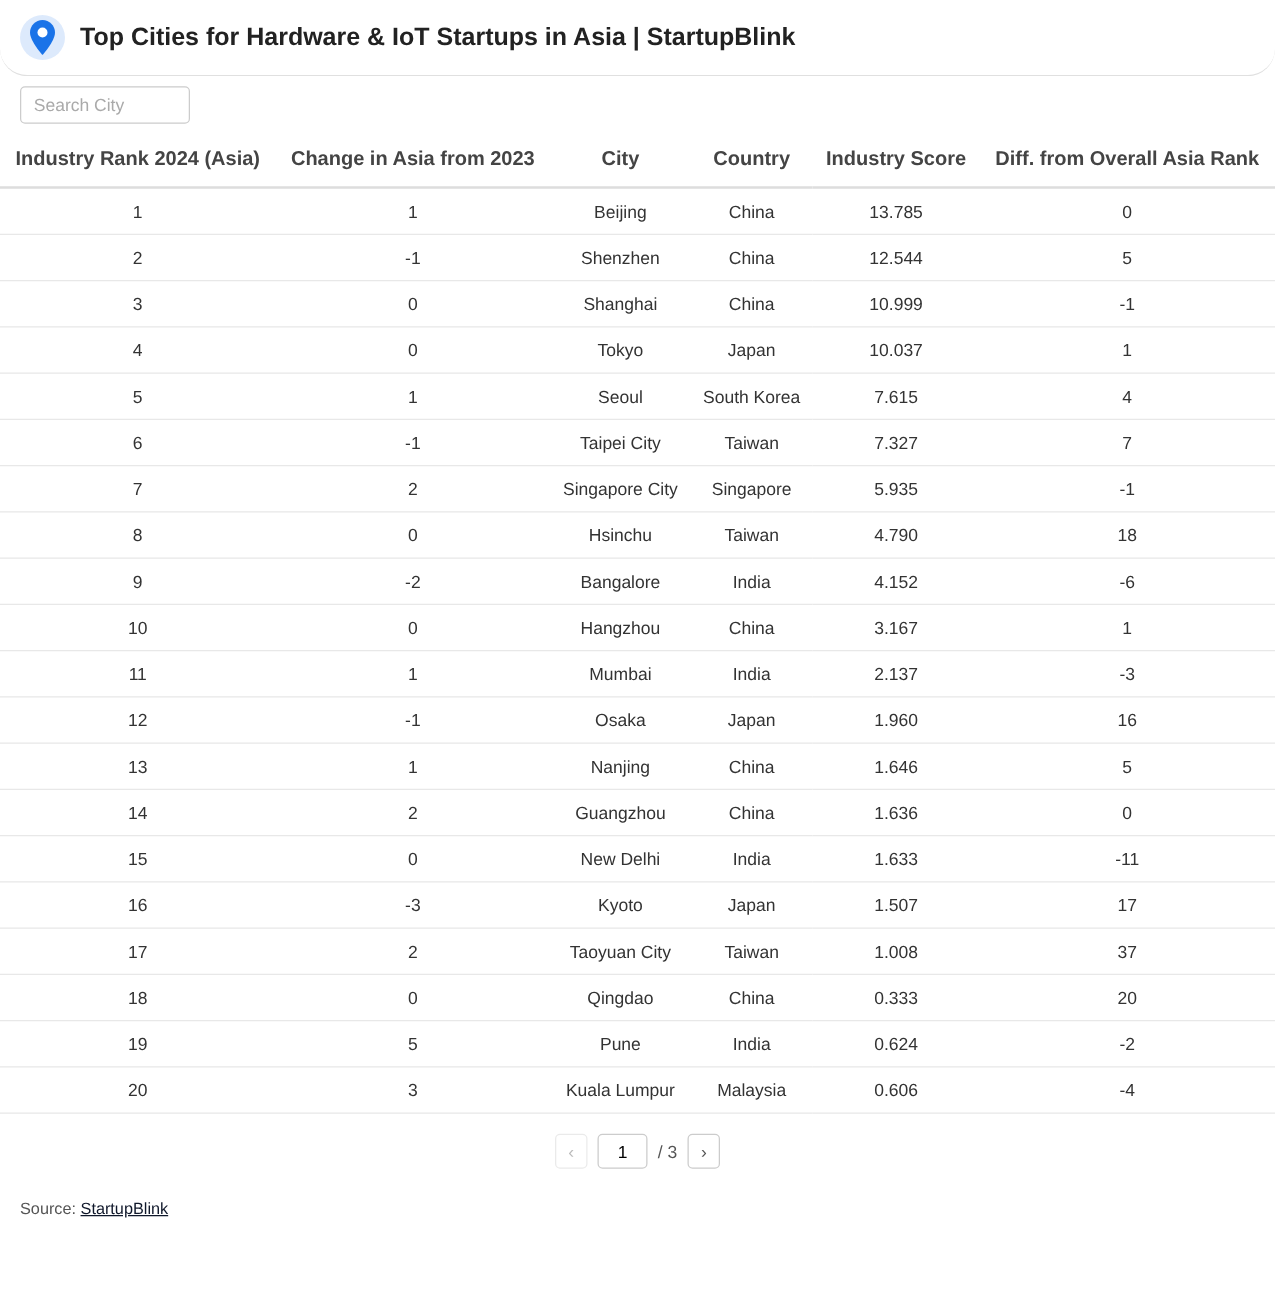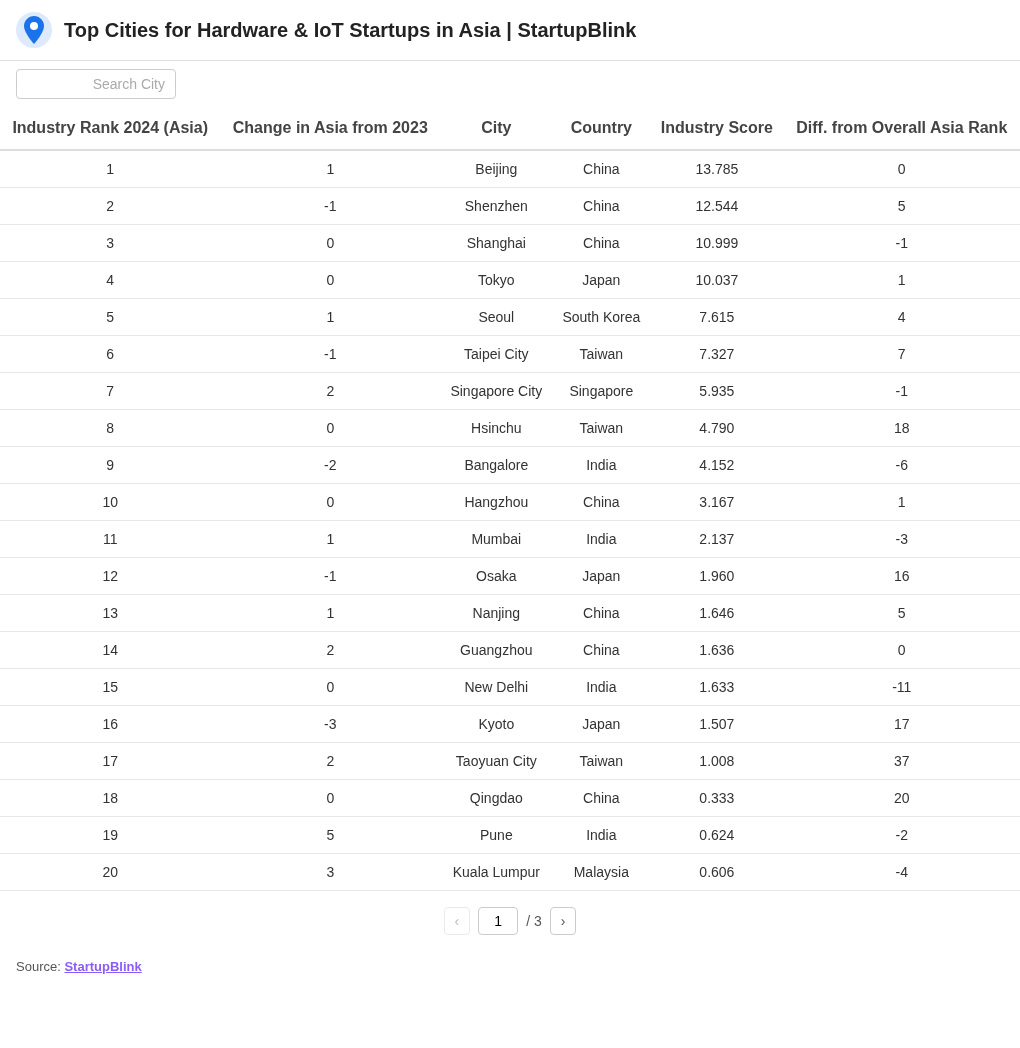--- a/index.html
+++ b/index.html
@@ -16,6 +16,7 @@
       align-items: center;
       padding: 12px 16px;
       border-bottom: 1px solid #e0e0e0;
+      border-radius: 22px;
     }
     .logo-icon {
       width: 36px;

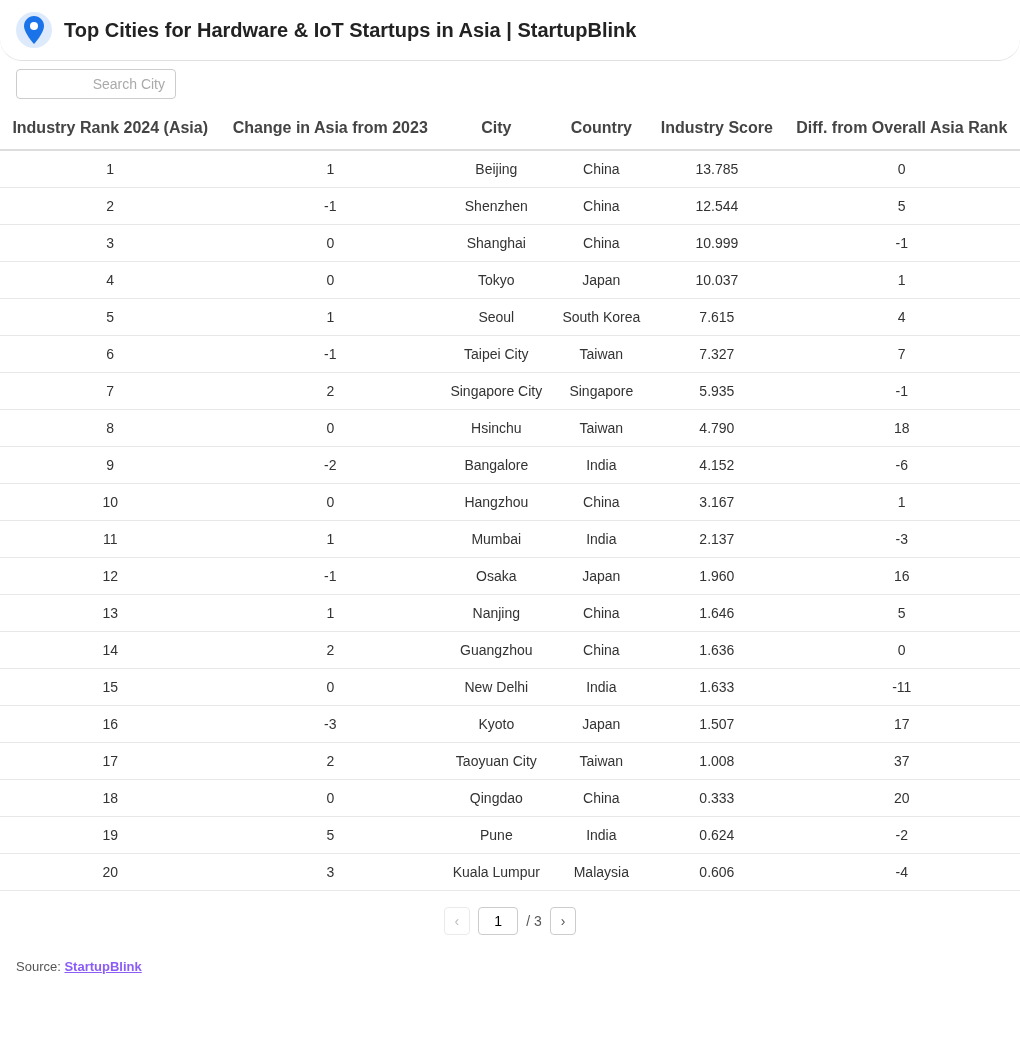--- a/index.html
+++ b/index.html
@@ -37,10 +37,9 @@
       border-radius: 4px;
       padding: 6px 10px;
       font-size: 14px;
-      width: 160px;
+      width: 136px;
       color: #aaa;
       outline: none;
-      text-align: right;
     }
     .search-input::placeholder { color: #aaa; }
     table {

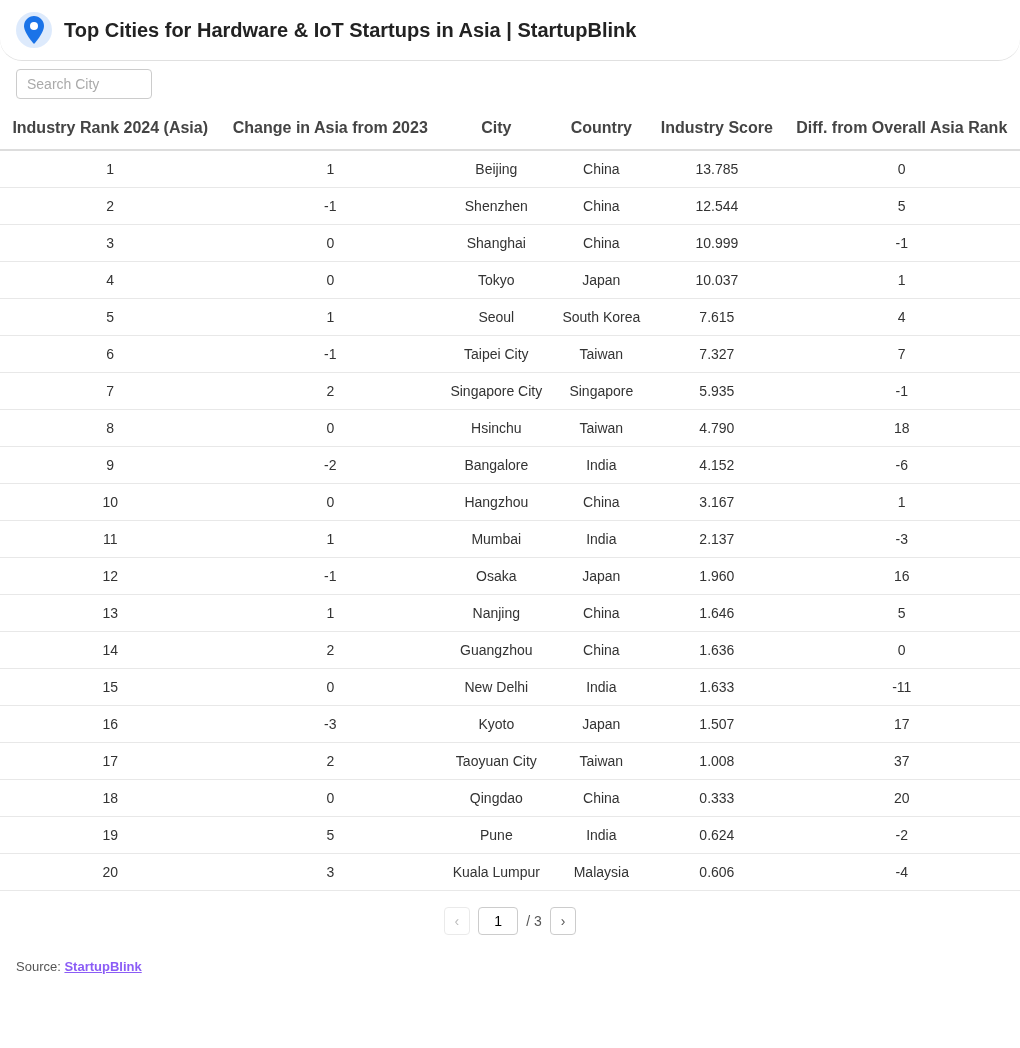--- a/index.html
+++ b/index.html
@@ -95,10 +95,9 @@
       color: #555;
     }
     .source-link {
-      color: #8b5cf6;
+      color: #0f172a;
       text-decoration: underline;
       cursor: pointer;
-      font-weight: bold;
     }
   </style>
 </head>

